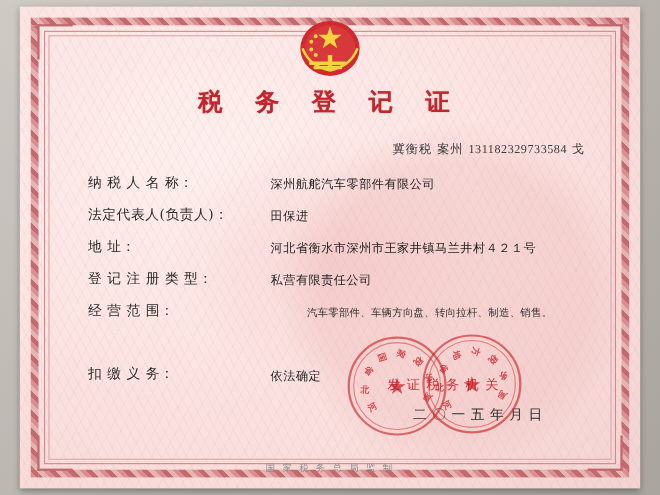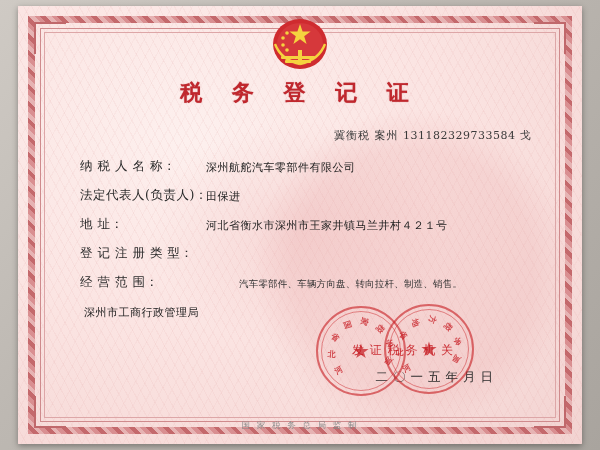--- a/index.html
+++ b/index.html
@@ -113,7 +113,7 @@
     white-space: nowrap;
     z-index: 5;
   }
-  .serial .code { letter-spacing: 0.5px; }
+  .serial .code { letter-spacing: 0.5px; font-family: Liberation Serif, serif; }
 
   
   .fields {

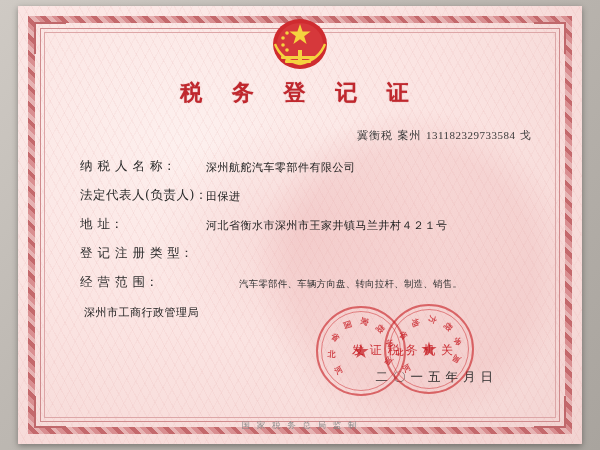--- a/index.html
+++ b/index.html
@@ -127,6 +127,7 @@
     display: flex;
     align-items: flex-end;
     height: 29px;
+    gap: 40px;
   }
   .label {
     width: 122px;

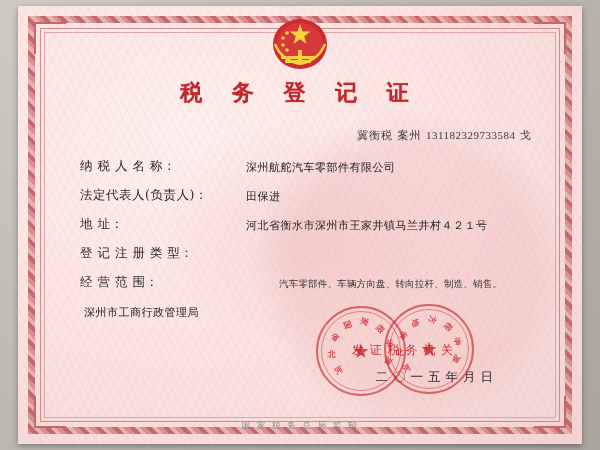--- a/index.html
+++ b/index.html
@@ -300,6 +300,7 @@
       </div>
       <div class="row">
         <div class="label">登 记 注 册 类 型：</div>
+        <div class="value">私营有限责任公司</div>
       </div>
       <div class="row">
         <div class="label">经 营 范 围：</div>

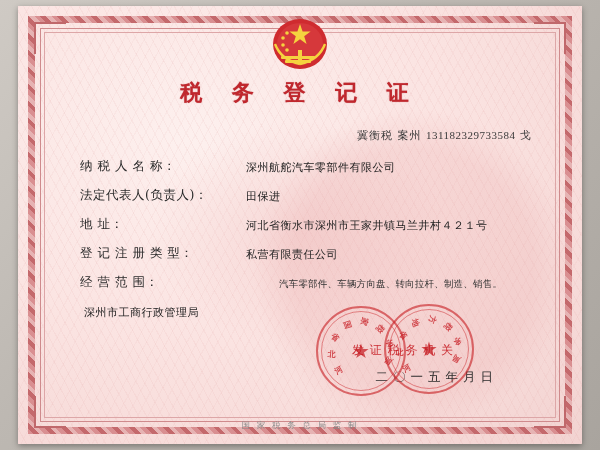--- a/index.html
+++ b/index.html
@@ -307,7 +307,6 @@
         <div class="value small">汽车零部件、车辆方向盘、转向拉杆、制造、销售。</div>
       </div>
       <div class="row">
-        <div class="value">深州市工商行政管理局</div>
       </div>
       <div class="row">
       </div>

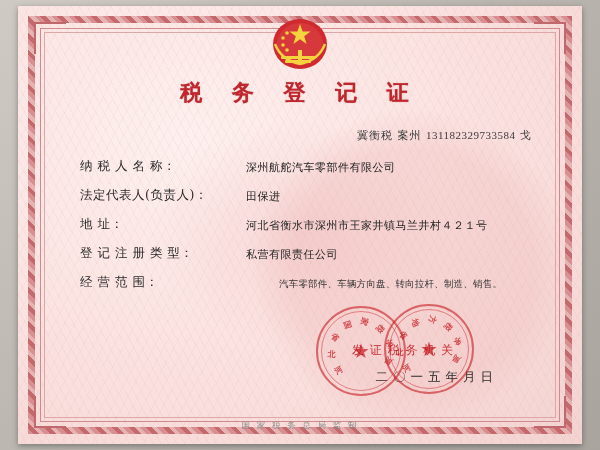--- a/index.html
+++ b/index.html
@@ -309,6 +309,7 @@
       <div class="row">
       </div>
       <div class="row">
+        <div class="label">扣 缴 义 务：</div>
       </div>
     </div>
 

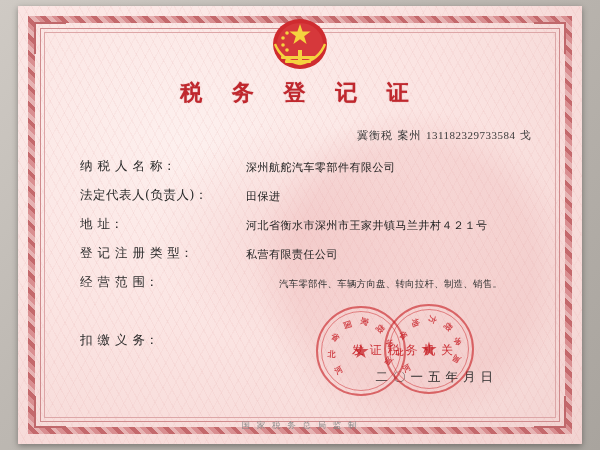--- a/index.html
+++ b/index.html
@@ -310,6 +310,7 @@
       </div>
       <div class="row">
         <div class="label">扣 缴 义 务：</div>
+        <div class="value">依法确定</div>
       </div>
     </div>
 

